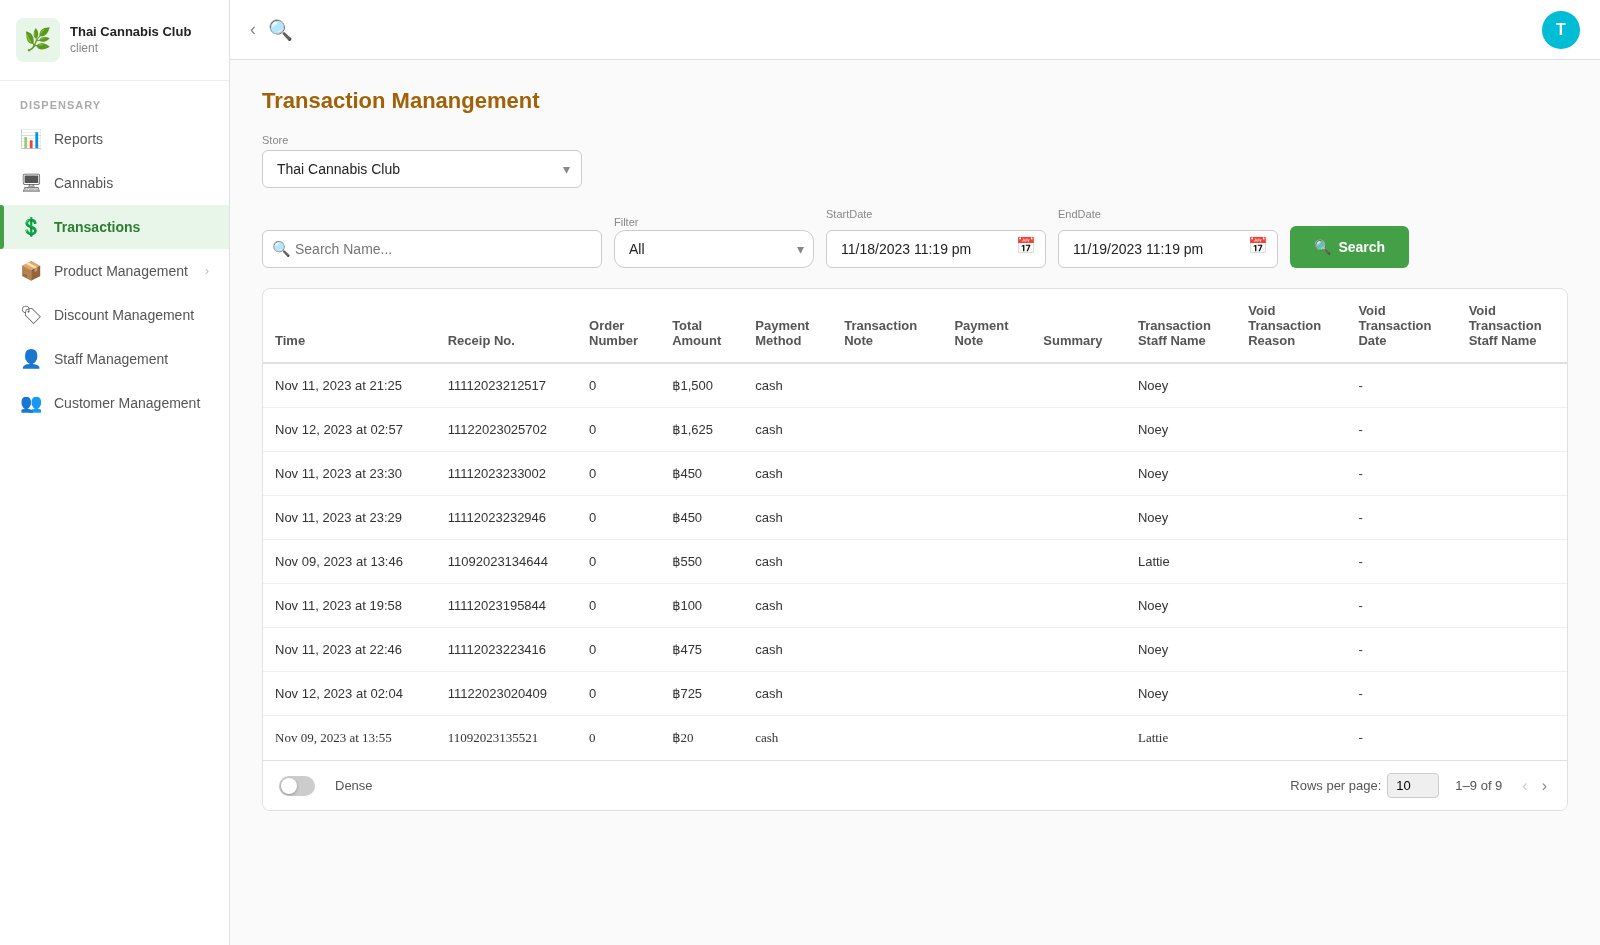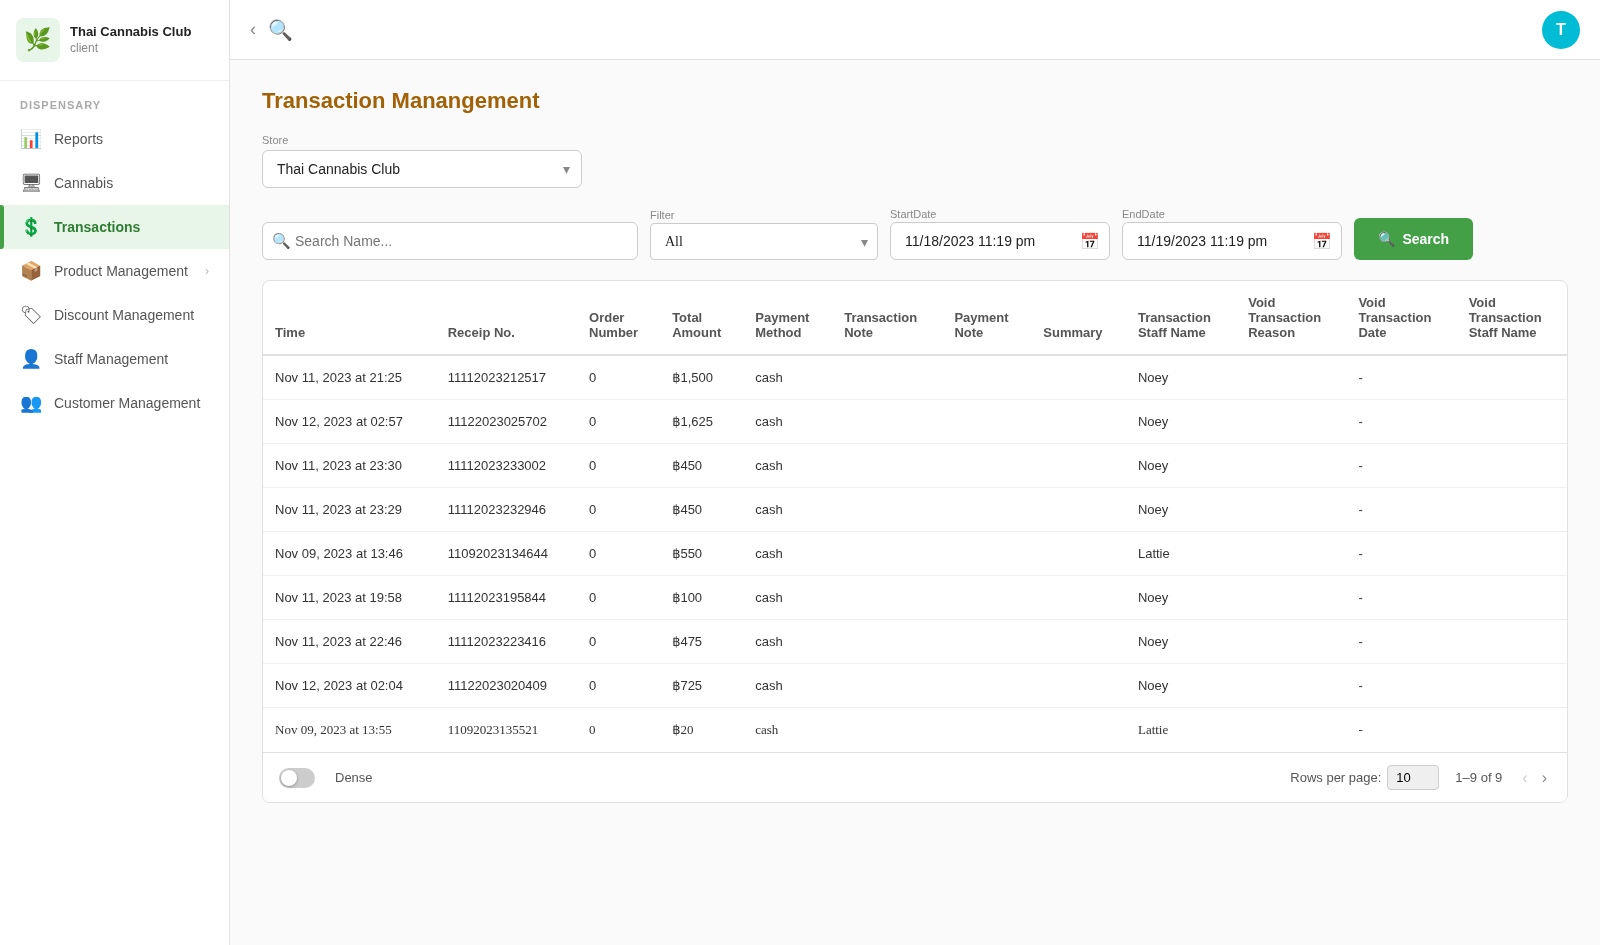--- a/index.html
+++ b/index.html
@@ -168,7 +168,7 @@
       border-radius: 6px;
       padding: 10px 12px 10px 32px;
       font-size: 14px;
-      width: 376px;
+      width: 340px;
       outline: none;
       color: #555;
     }

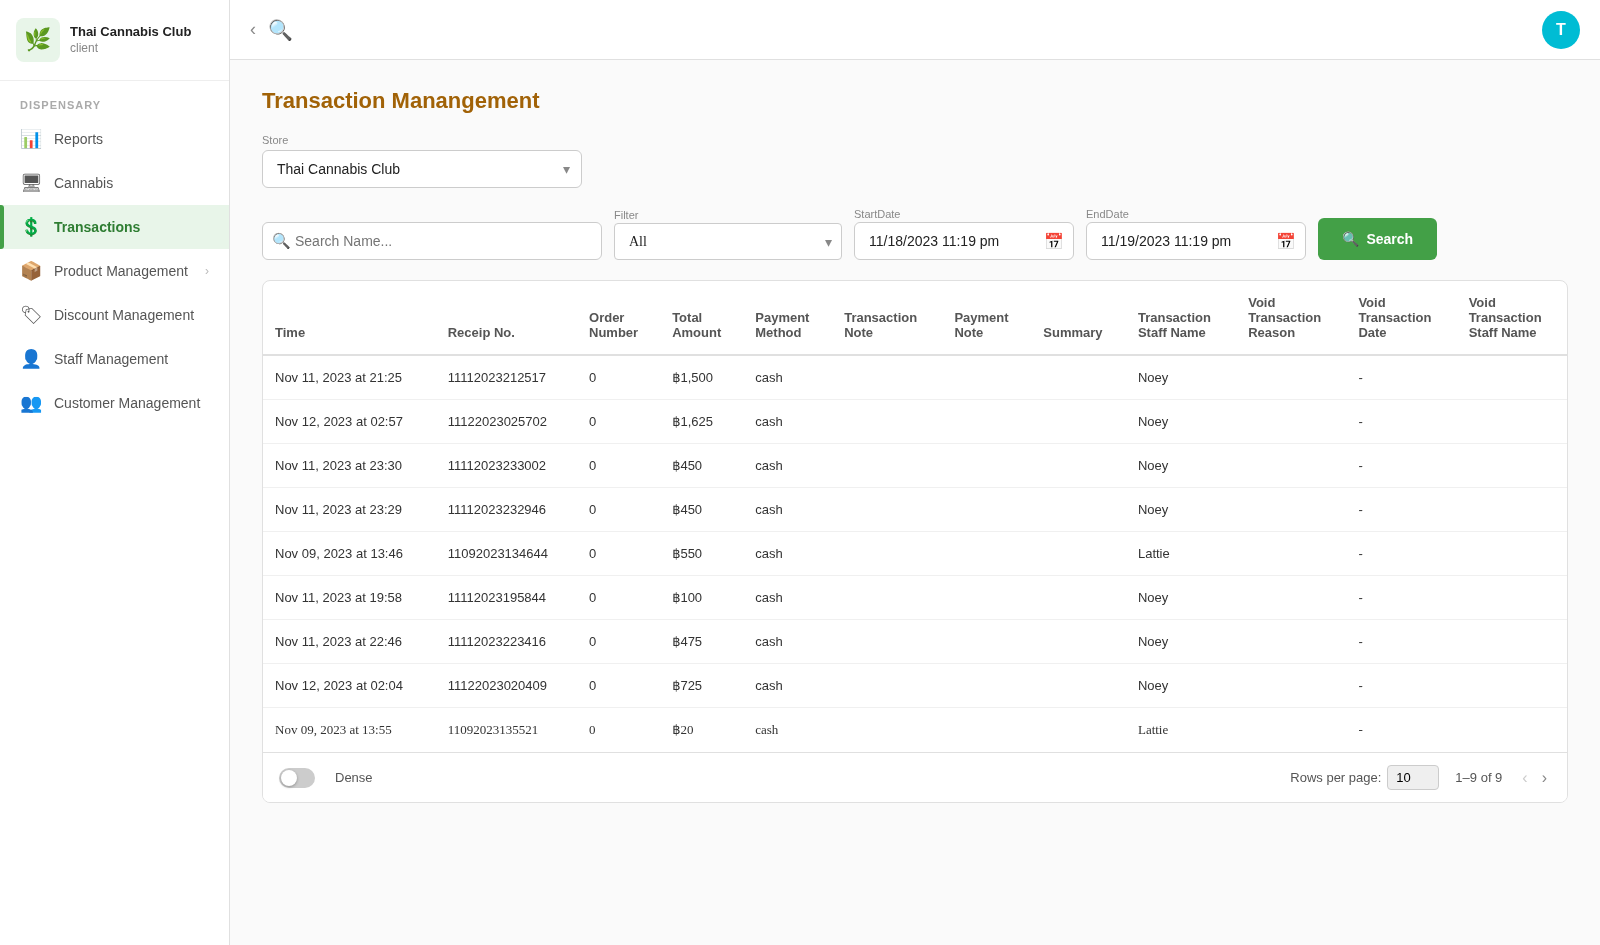--- a/index.html
+++ b/index.html
@@ -177,15 +177,14 @@
     .filter-select {
       appearance: none;
       border: 1px solid #ccc;
-      border-radius: 4px;
+      border-radius: 11px;
       padding: 10px 32px 10px 14px;
       font-size: 14px;
       color: #222;
       background: #fff;
-      width: 228px;
+      width: 200px;
       cursor: pointer;
       outline: none;
-      font-family: Liberation Serif, serif;
     }
     .filter-select-chevron {
       position: absolute; right: 10px; top: 50%;

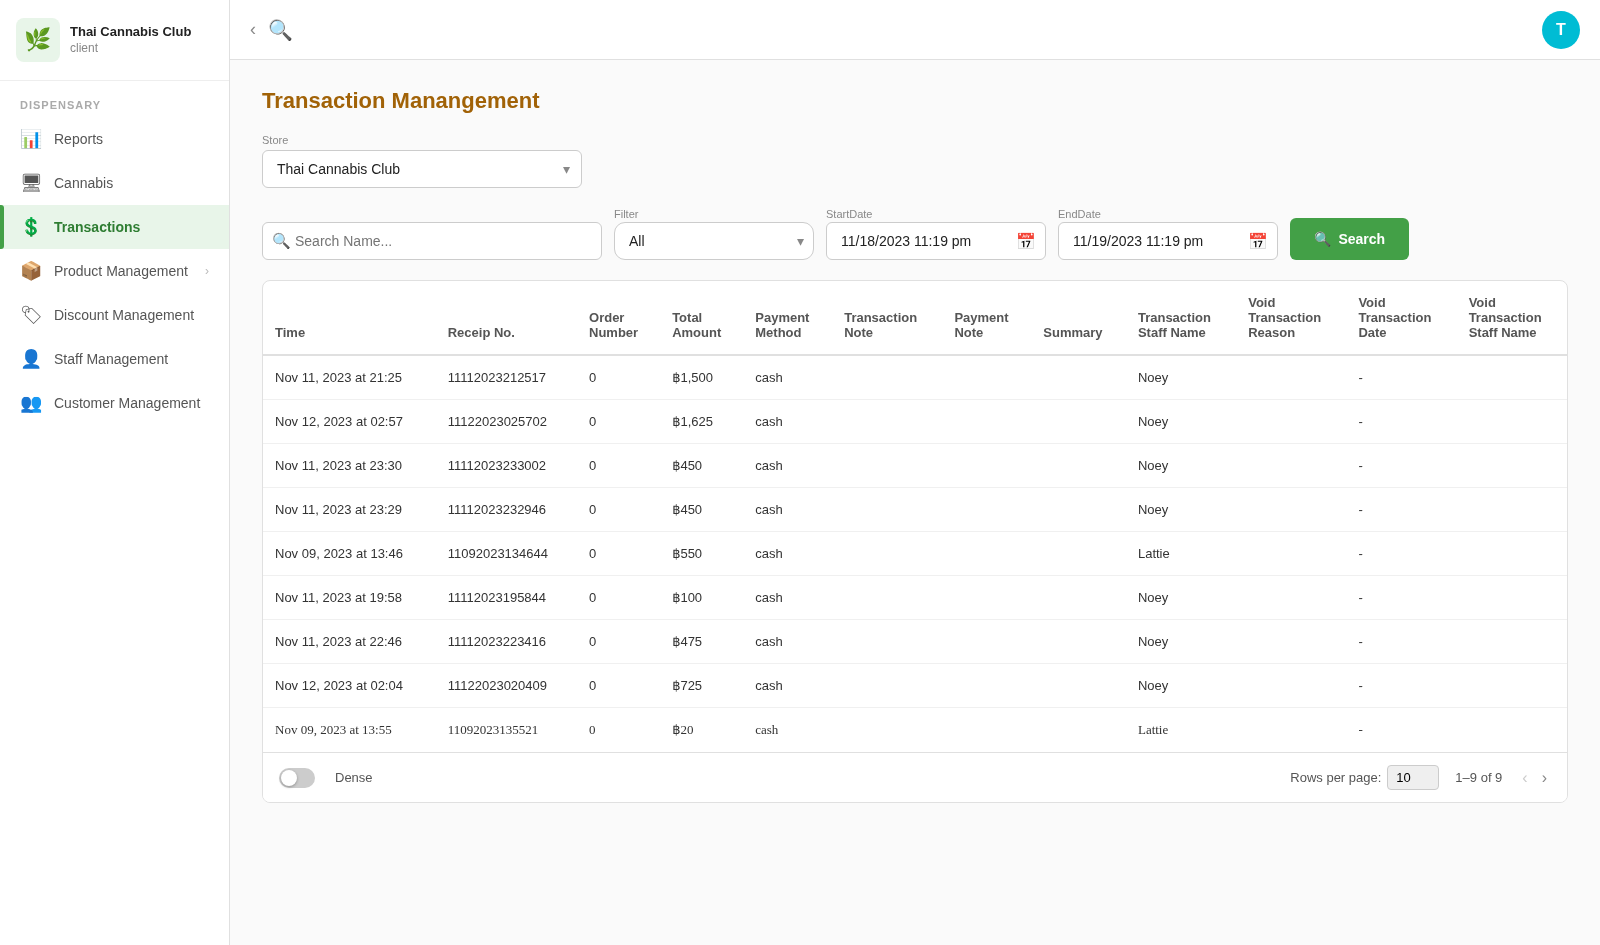--- a/index.html
+++ b/index.html
@@ -207,6 +207,7 @@
       width: 220px;
       outline: none;
       cursor: pointer;
+      margin-top: 8px;
     }
     .date-cal-icon {
       position: absolute; right: 10px; color: #888; font-size: 16px;

